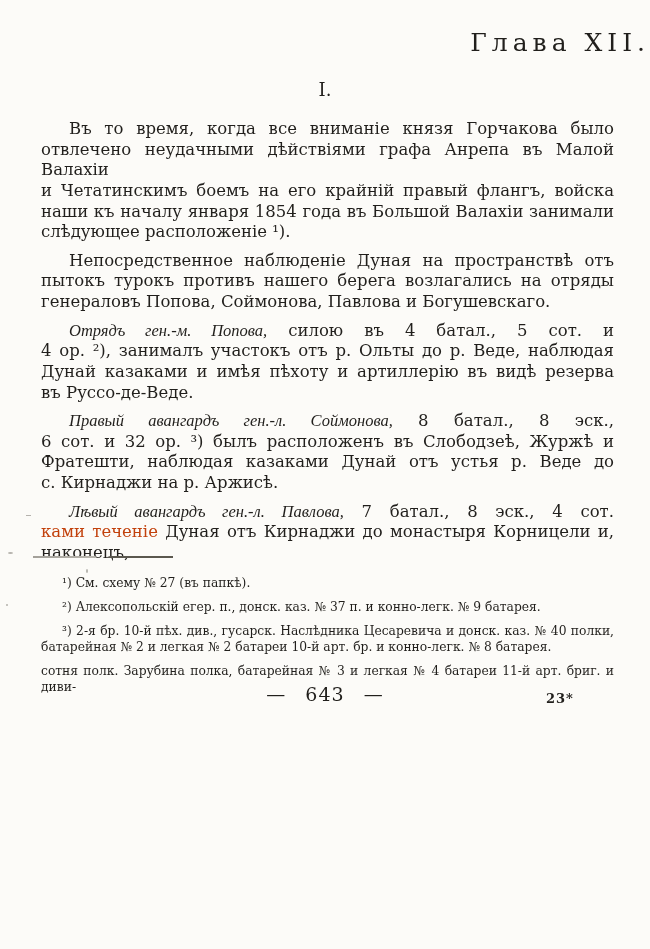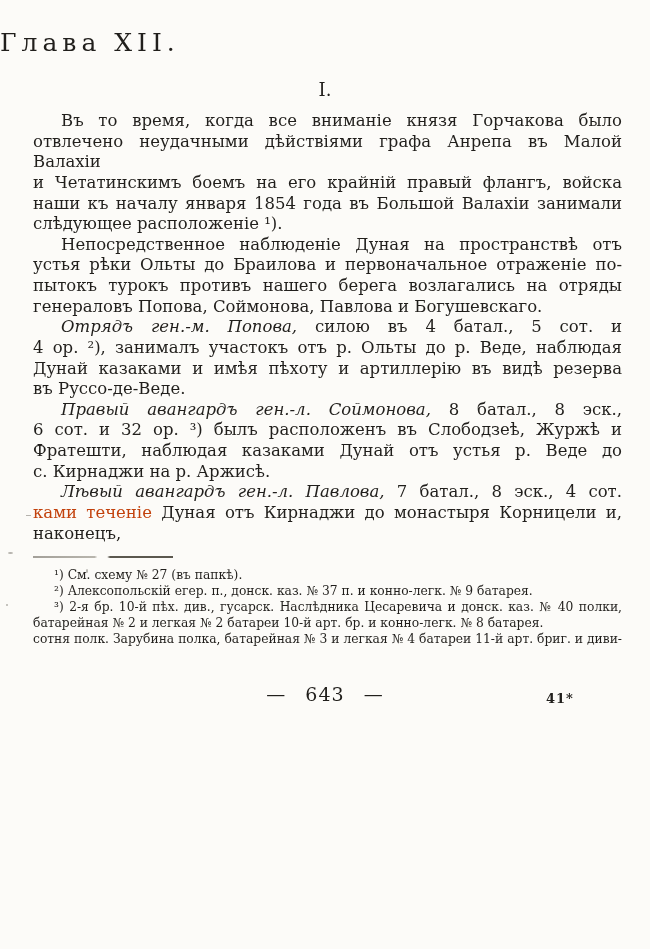--- a/index.html
+++ b/index.html
@@ -11,7 +11,7 @@
   }
   .chapter-title {
     position:absolute; top:28px; left:0; width:100%;
-    text-align:left; font-size:25px; letter-spacing:5px;
+    text-align:right; font-size:25px; letter-spacing:5px;
     white-space:nowrap;
   }
   .section-number {

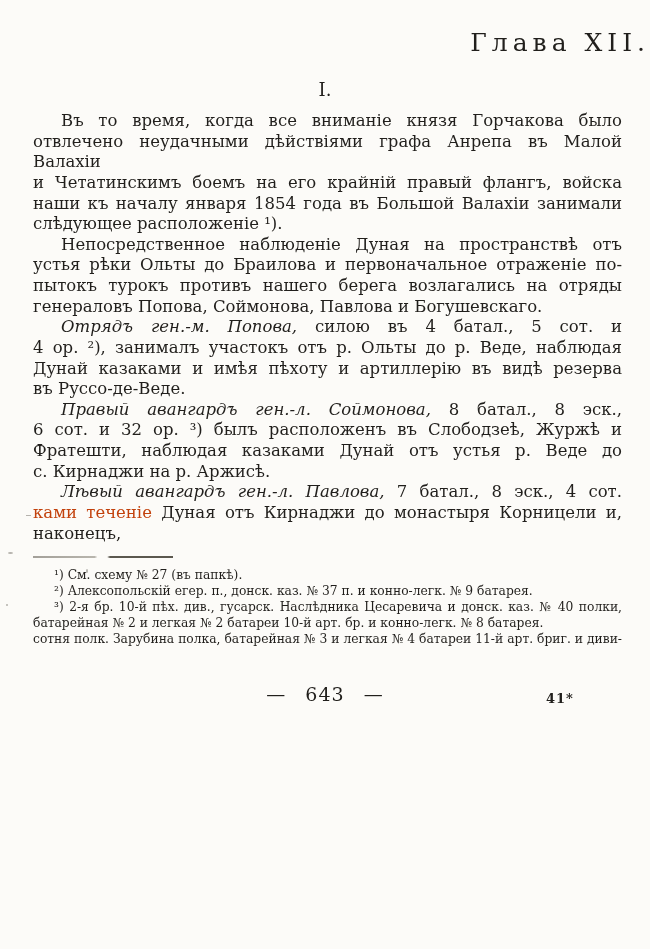--- a/index.html
+++ b/index.html
@@ -22,7 +22,7 @@
     position:absolute; left:33px; top:111px; width:589px;
     font-size:16.5px; line-height:20.62px;
   }
-  .para { margin:0; }
+  .para { margin:8px; }
   .line { text-align:justify; text-align-last:justify; }
   .line.last { text-align-last:auto; }
   .body-text .line.first { text-indent:28px; }

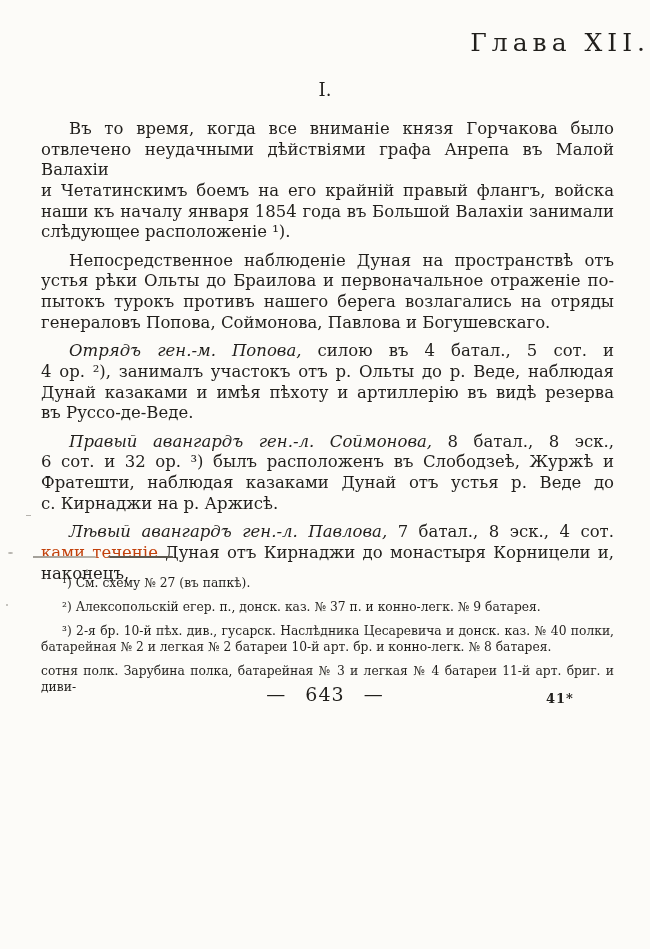--- a/index.html
+++ b/index.html
@@ -72,7 +72,6 @@
       </div>
       <div class="para">
         <div class="line first"><span>Непосредственное наблюденіе Дуная на пространствѣ отъ</span></div>
-        <div class="line"><span>устья рѣки Ольты до Браилова и первоначальное отраженіе по-</span></div>
         <div class="line"><span>пытокъ турокъ противъ нашего берега возлагались на отряды</span></div>
         <div class="line last"><span>генераловъ Попова, Соймонова, Павлова и Богушевскаго.</span></div>
       </div>

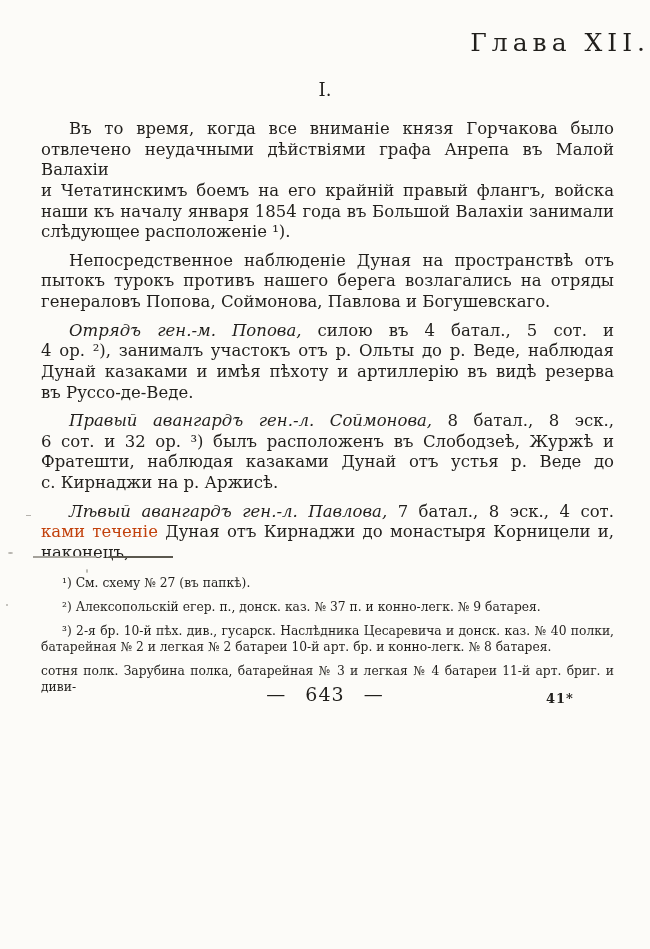--- a/index.html
+++ b/index.html
@@ -26,7 +26,7 @@
   .line { text-align:justify; text-align-last:justify; }
   .line.last { text-align-last:auto; }
   .body-text .line.first { text-indent:28px; }
-  .italic { font-style:italic; }
+  .italic { font-style:italic;font-family:Liberation Serif, serif; }
   .faded { color:#c2410c; }
   .fn-sep {
     position:absolute; left:33px; top:556px; width:140px; height:2px;

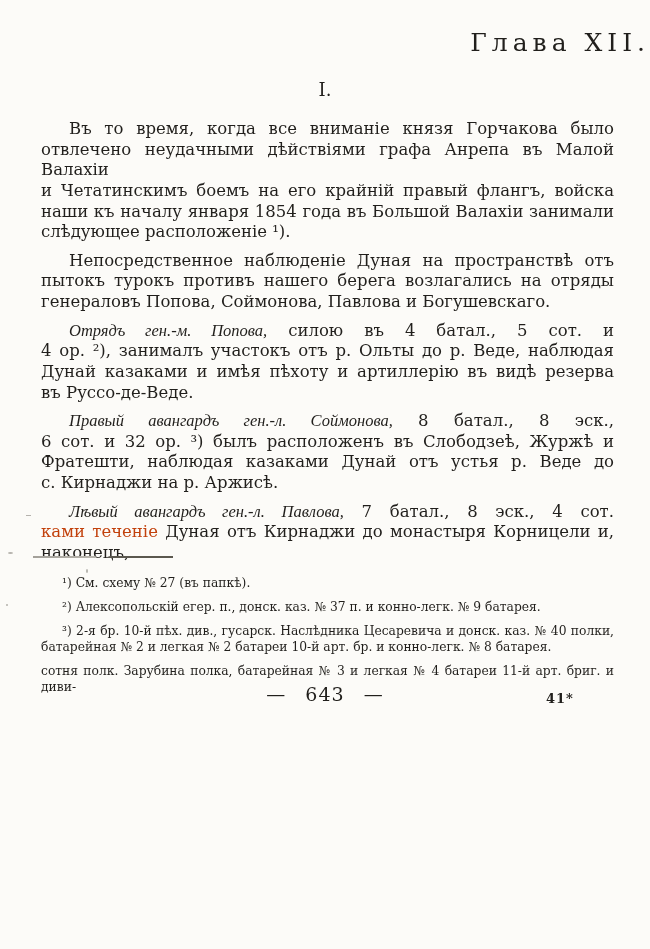--- a/index.html
+++ b/index.html
@@ -114,7 +114,7 @@
 
   <div class="page-number">— 643 —</div>
 
-  <div class="signature">41*</div>
+  <div class="signature">23*</div>
 
   <div class="speck s1"></div>
   <div class="speck s2"></div>

